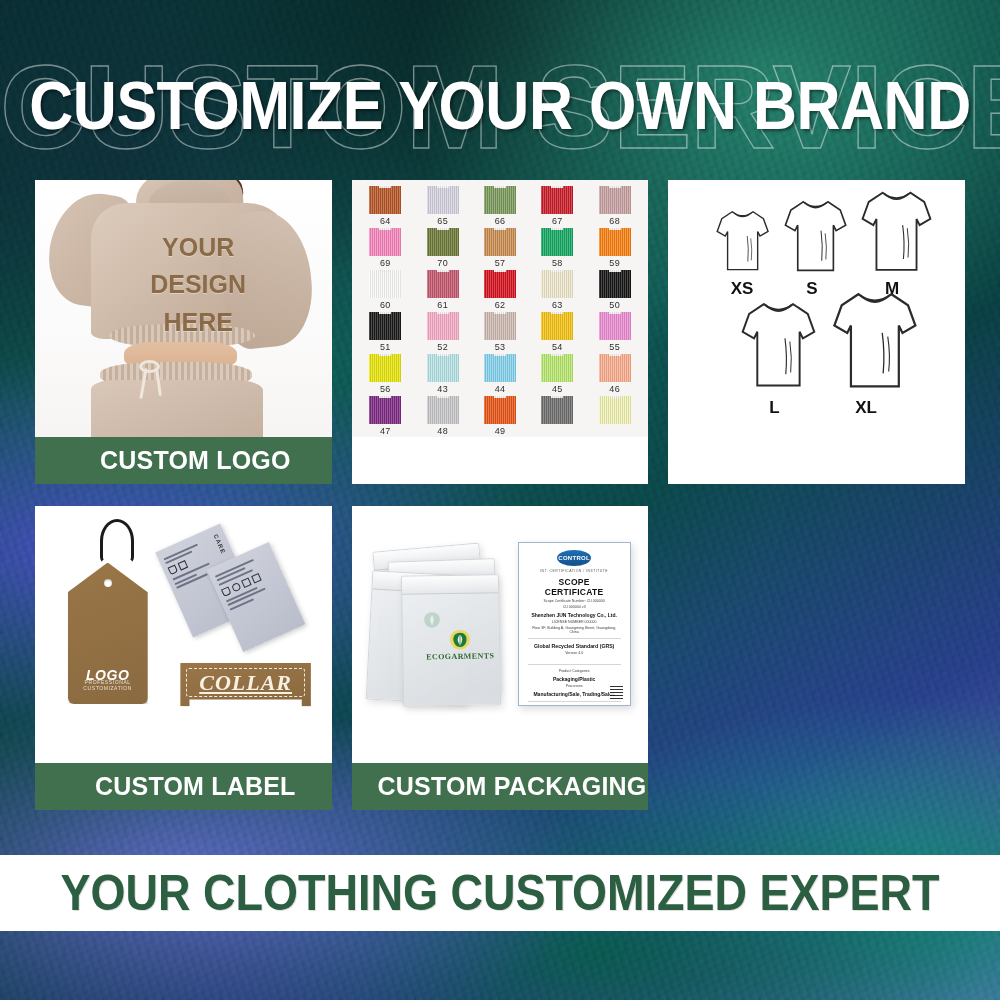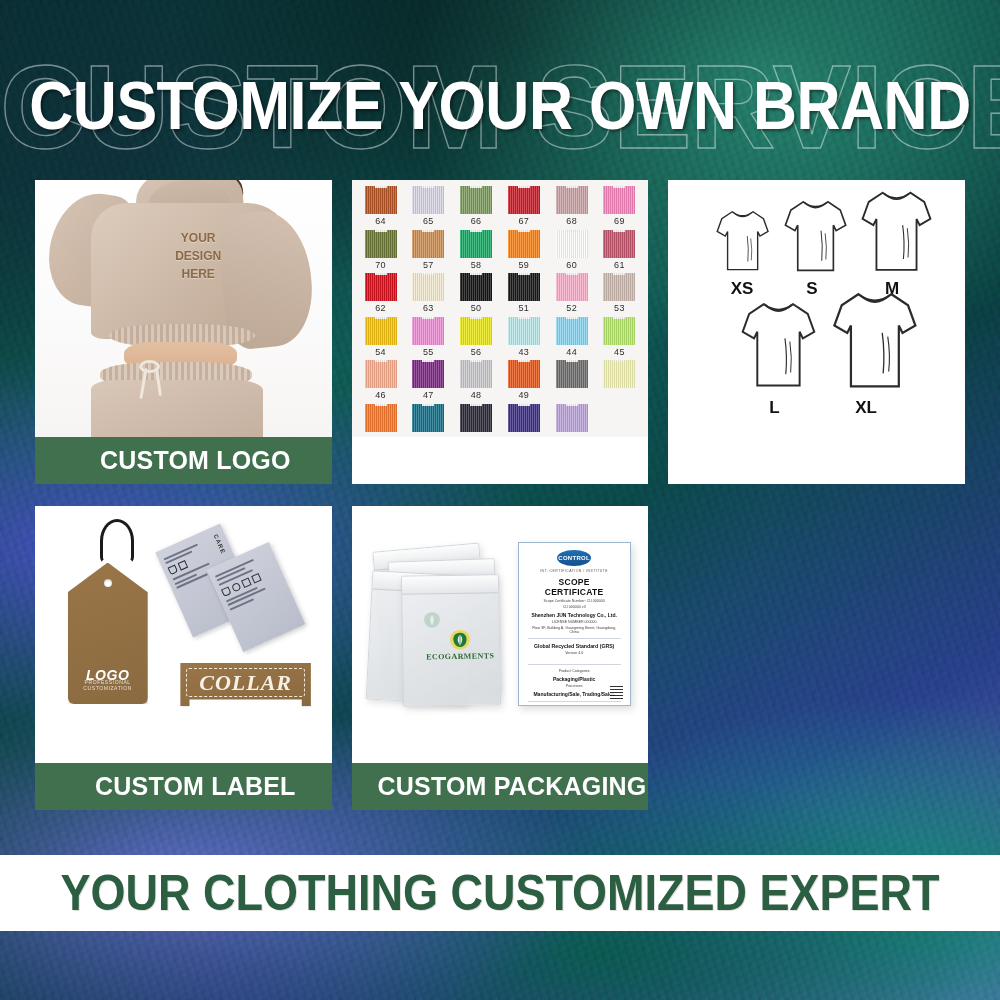--- a/index.html
+++ b/index.html
@@ -167,7 +167,7 @@
 
   
   .color-scene { position:absolute; inset:0; background:#f6f5f3; padding:6px 5px 2px; }
-  .color-grid { display:grid; grid-template-columns:repeat(6,1fr); row-gap:2px; height:100%; }
+  .color-grid { display:grid; grid-template-columns:repeat(5,1fr); row-gap:2px; height:100%; }
   .sw { display:flex; flex-direction:column; align-items:center; justify-content:flex-start; }
   .tee {
     width:32px; height:28px; position:relative;

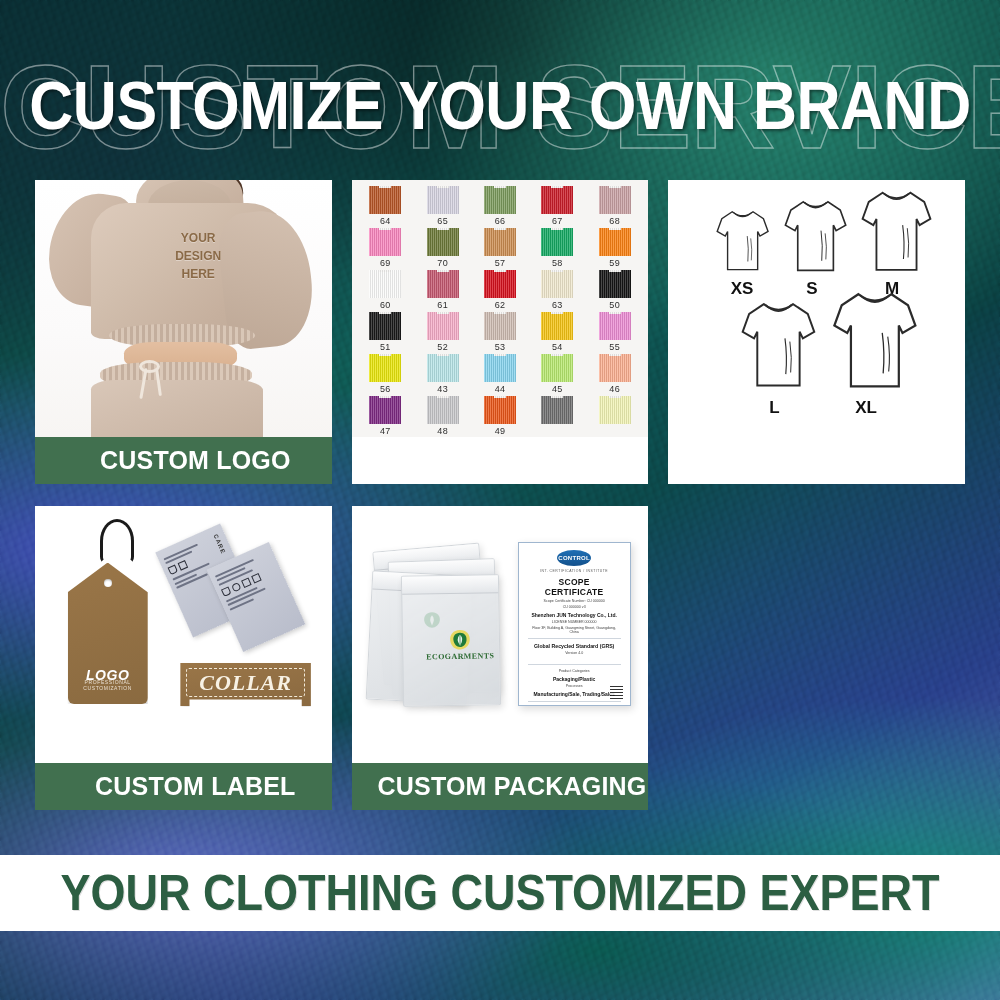--- a/index.html
+++ b/index.html
@@ -128,7 +128,7 @@
   .hd-text {
     position:absolute; left:33%; top:19%; width:44%;
     text-align:center; color:#8a6a47;
-    font-size:12px; font-weight:bold; line-height:1.5;
+    font-size:25px; font-weight:bold; line-height:1.5;
     text-shadow:0 1px 0 rgba(255,255,255,.35);
     font-family:"Liberation Sans", sans-serif;
   }

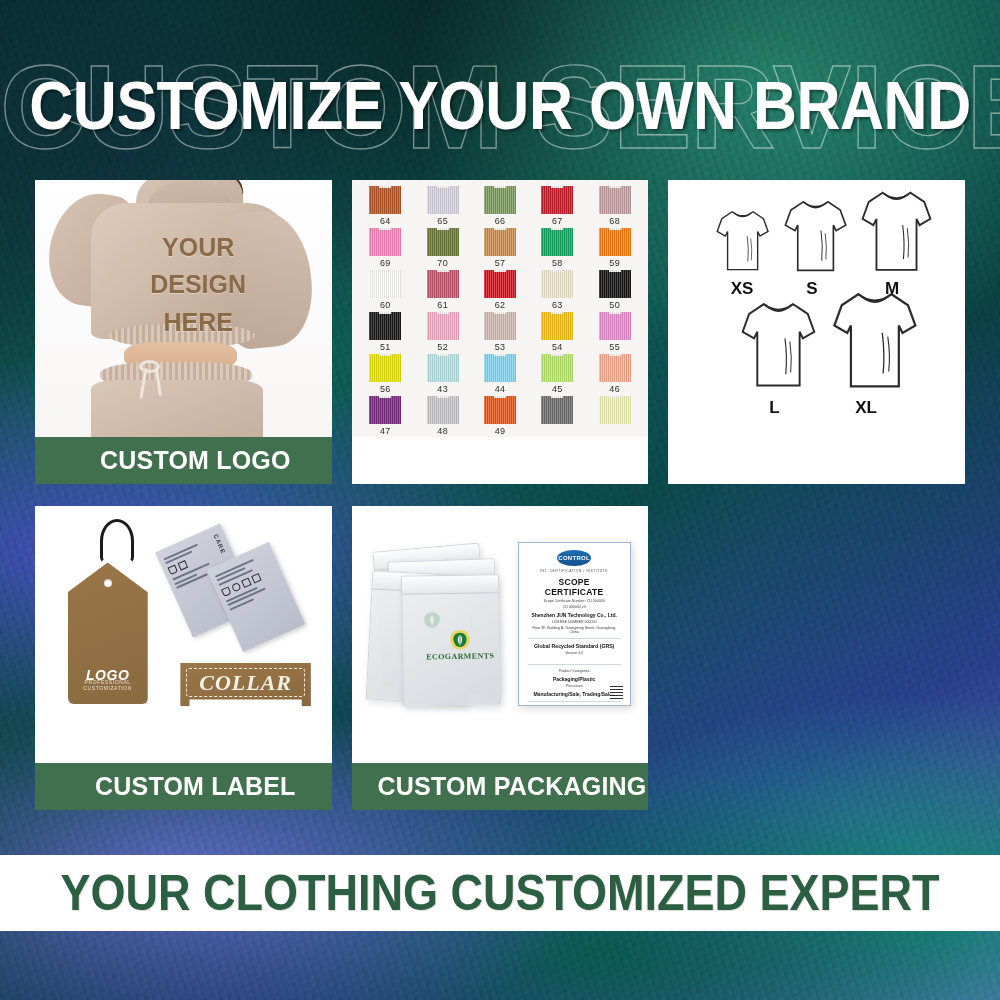--- a/index.html
+++ b/index.html
@@ -238,7 +238,7 @@
     border:1.5px dashed #f3ead9; border-radius:3px;
     display:flex; align-items:center; justify-content:center; }
   .collar-text { color:#f7f1e4; font-size:22px; font-weight:bold; font-style:italic;
-    letter-spacing:1px; font-family:"Liberation Serif", serif; }
+    letter-spacing:1px; font-family:"Liberation Serif", serif;text-decoration:underline; }
 
   
   .pkg-scene { position:absolute; inset:0; background:#fff; }

